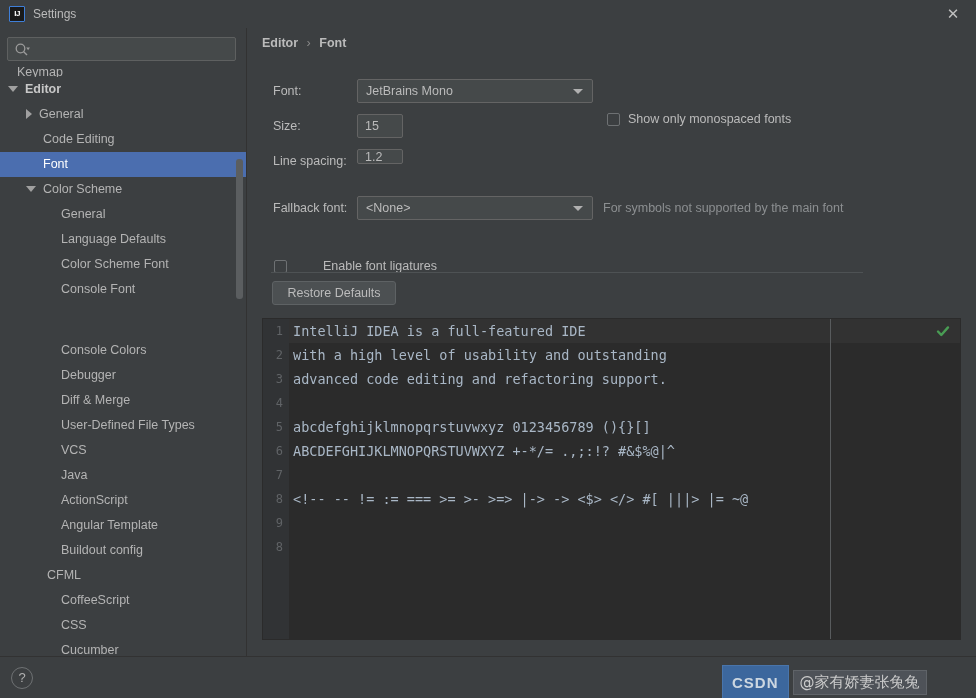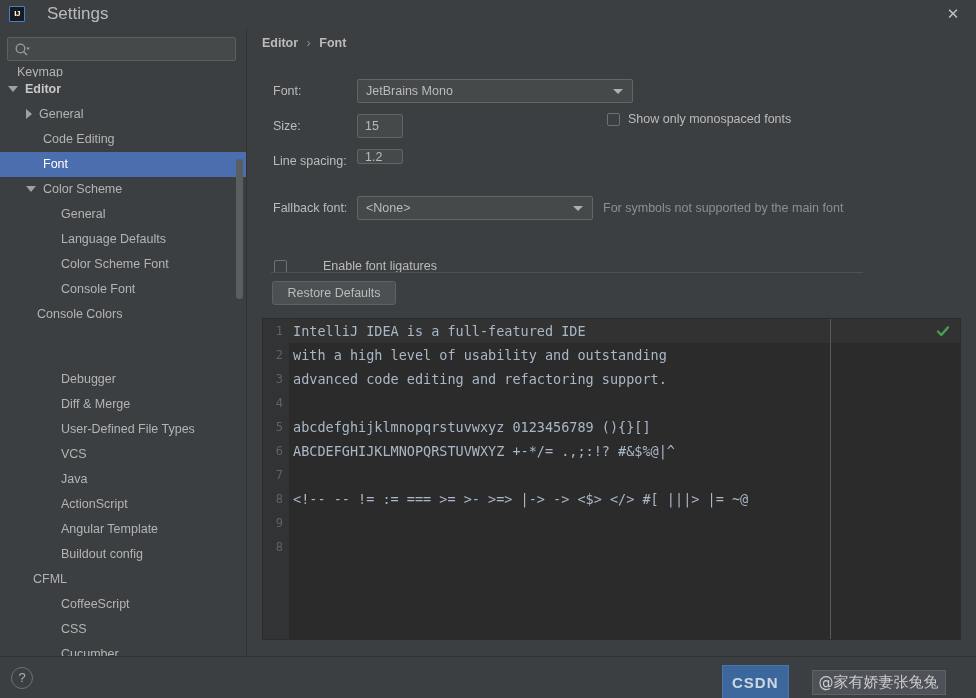--- a/index.html
+++ b/index.html
@@ -48,9 +48,9 @@
     box-sizing: border-box;
   }
   .title-text {
-    margin-left: 22px;
-    color: #bbbbbb;
-    font-size: 17px;
+    margin-left: 8px;
+    color: #bbbbbb;
+    font-size: 12px;
   }
   .close-btn {
     position: absolute;

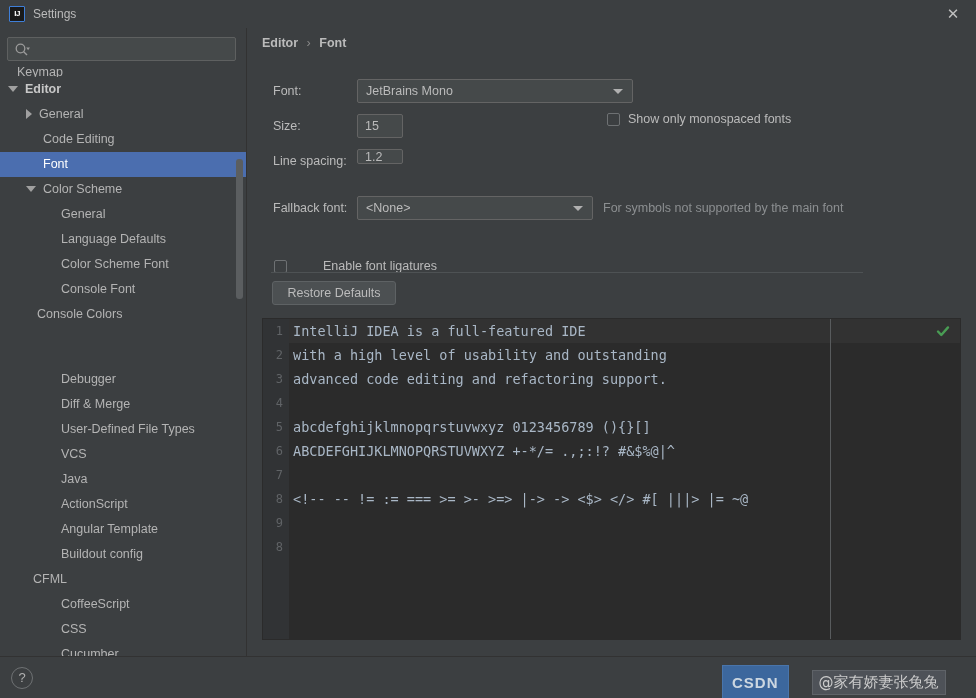--- a/index.html
+++ b/index.html
@@ -440,7 +440,7 @@
     </div>
 
     <div class="form-label" style="left:26px; top:56px;">Font:</div>
-    <div class="combo" style="left:110px; top:51px; width:276px; height:24px;text-align:center;">
+    <div class="combo" style="left:110px; top:51px; width:236px; height:24px;text-align:center;">
       <span class="val">JetBrains Mono</span>
       <span class="arrow"></span>
     </div>

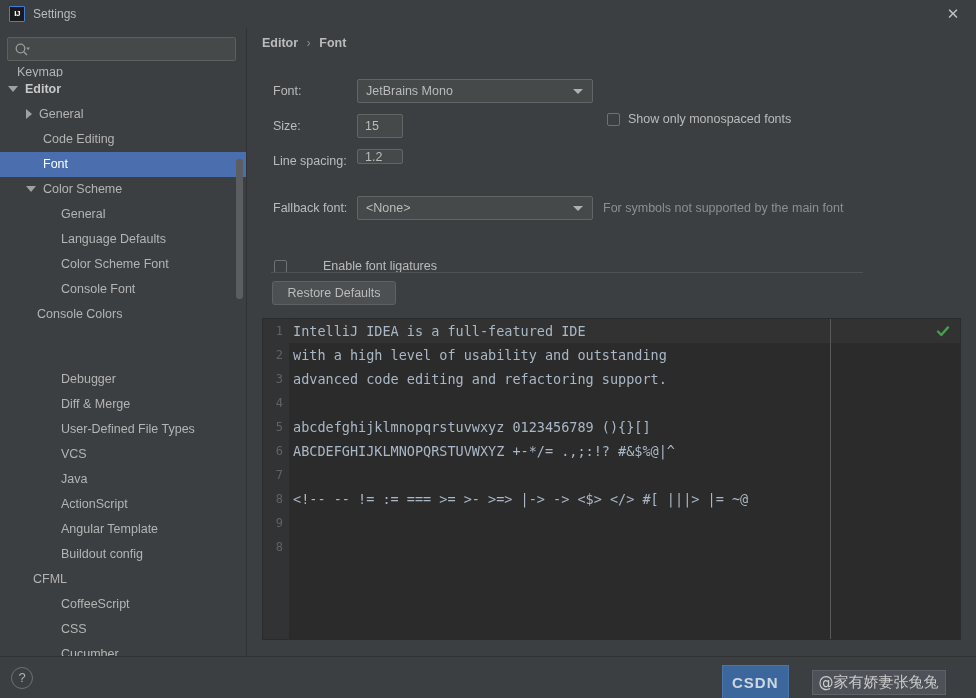--- a/index.html
+++ b/index.html
@@ -408,7 +408,7 @@
           <div class="tree-row" style="padding-left: 44px;"><span class="tw spacer"></span><span>Language Defaults</span></div>
           <div class="tree-row" style="padding-left: 44px;"><span class="tw spacer"></span><span>Color Scheme Font</span></div>
           <div class="tree-row" style="padding-left: 44px;"><span class="tw spacer"></span><span>Console Font</span></div>
-          <div class="tree-row" style="padding-left: 20px;"><span class="tw spacer"></span><span>Console Colors</span></div>
+          <div class="tree-row" style="padding-left: 44px; margin-top: 36px;"><span class="tw spacer"></span><span>Console Colors</span></div>
           <div class="tree-row" style="padding-left: 44px; margin-top: 40px;"><span class="tw spacer"></span><span>Debugger</span></div>
           <div class="tree-row" style="padding-left: 44px;"><span class="tw spacer"></span><span>Diff &amp; Merge</span></div>
           <div class="tree-row" style="padding-left: 44px;"><span class="tw spacer"></span><span>User-Defined File Types</span></div>

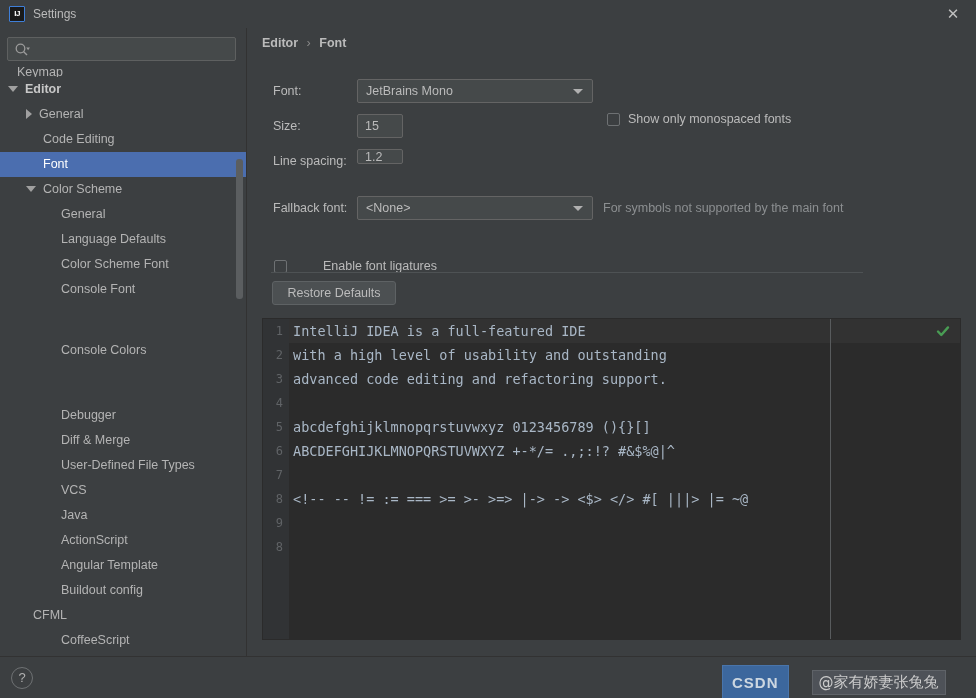--- a/index.html
+++ b/index.html
@@ -409,7 +409,7 @@
           <div class="tree-row" style="padding-left: 44px;"><span class="tw spacer"></span><span>Color Scheme Font</span></div>
           <div class="tree-row" style="padding-left: 44px;"><span class="tw spacer"></span><span>Console Font</span></div>
           <div class="tree-row" style="padding-left: 44px; margin-top: 36px;"><span class="tw spacer"></span><span>Console Colors</span></div>
-          <div class="tree-row" style="padding-left: 44px; margin-top: 40px;"><span class="tw spacer"></span><span>Debugger</span></div>
+          <div class="tree-row" style="padding-left: 44px;"><span class="tw spacer"></span><span>Debugger</span></div>
           <div class="tree-row" style="padding-left: 44px;"><span class="tw spacer"></span><span>Diff &amp; Merge</span></div>
           <div class="tree-row" style="padding-left: 44px;"><span class="tw spacer"></span><span>User-Defined File Types</span></div>
           <div class="tree-row" style="padding-left: 44px;"><span class="tw spacer"></span><span>VCS</span></div>

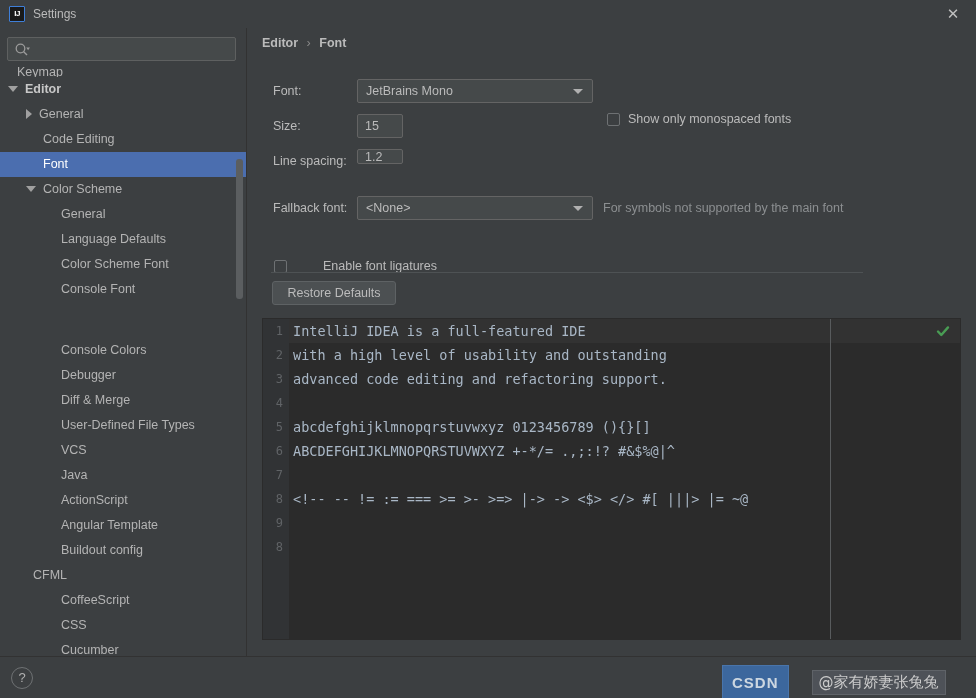--- a/index.html
+++ b/index.html
@@ -417,7 +417,7 @@
           <div class="tree-row" style="padding-left: 44px;"><span class="tw spacer"></span><span>ActionScript</span></div>
           <div class="tree-row" style="padding-left: 44px;"><span class="tw spacer"></span><span>Angular Template</span></div>
           <div class="tree-row" style="padding-left: 44px;"><span class="tw spacer"></span><span>Buildout config</span></div>
-          <div class="tree-row" style="padding-left: 16px;"><span class="tw spacer"></span><span>CFML</span></div>
+          <div class="tree-row" style="padding-left: 30px;"><span class="tw spacer"></span><span>CFML</span></div>
           <div class="tree-row" style="padding-left: 44px;"><span class="tw spacer"></span><span>CoffeeScript</span></div>
           <div class="tree-row" style="padding-left: 44px;"><span class="tw spacer"></span><span>CSS</span></div>
           <div class="tree-row" style="padding-left: 44px;"><span class="tw spacer"></span><span>Cucumber</span></div>

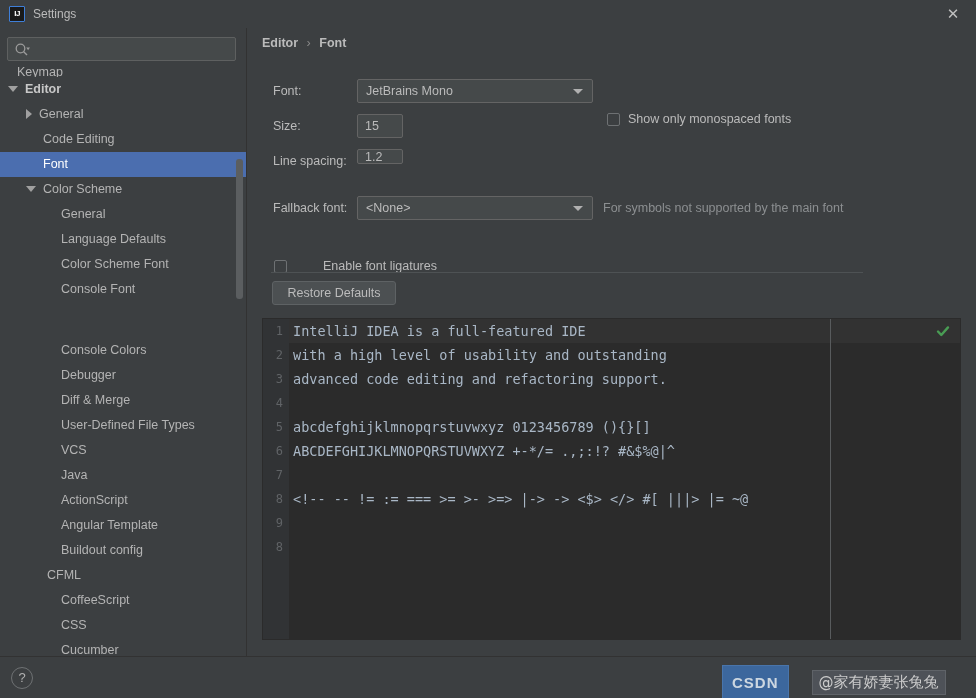--- a/index.html
+++ b/index.html
@@ -364,7 +364,7 @@
     font-family: "Liberation Sans", sans-serif;
   }
   .wm-name {
-    margin-left: 23px;
+    margin-left: 4px;
     background: #50545a;
     color: #d8d8d8;
     font-size: 15px;

